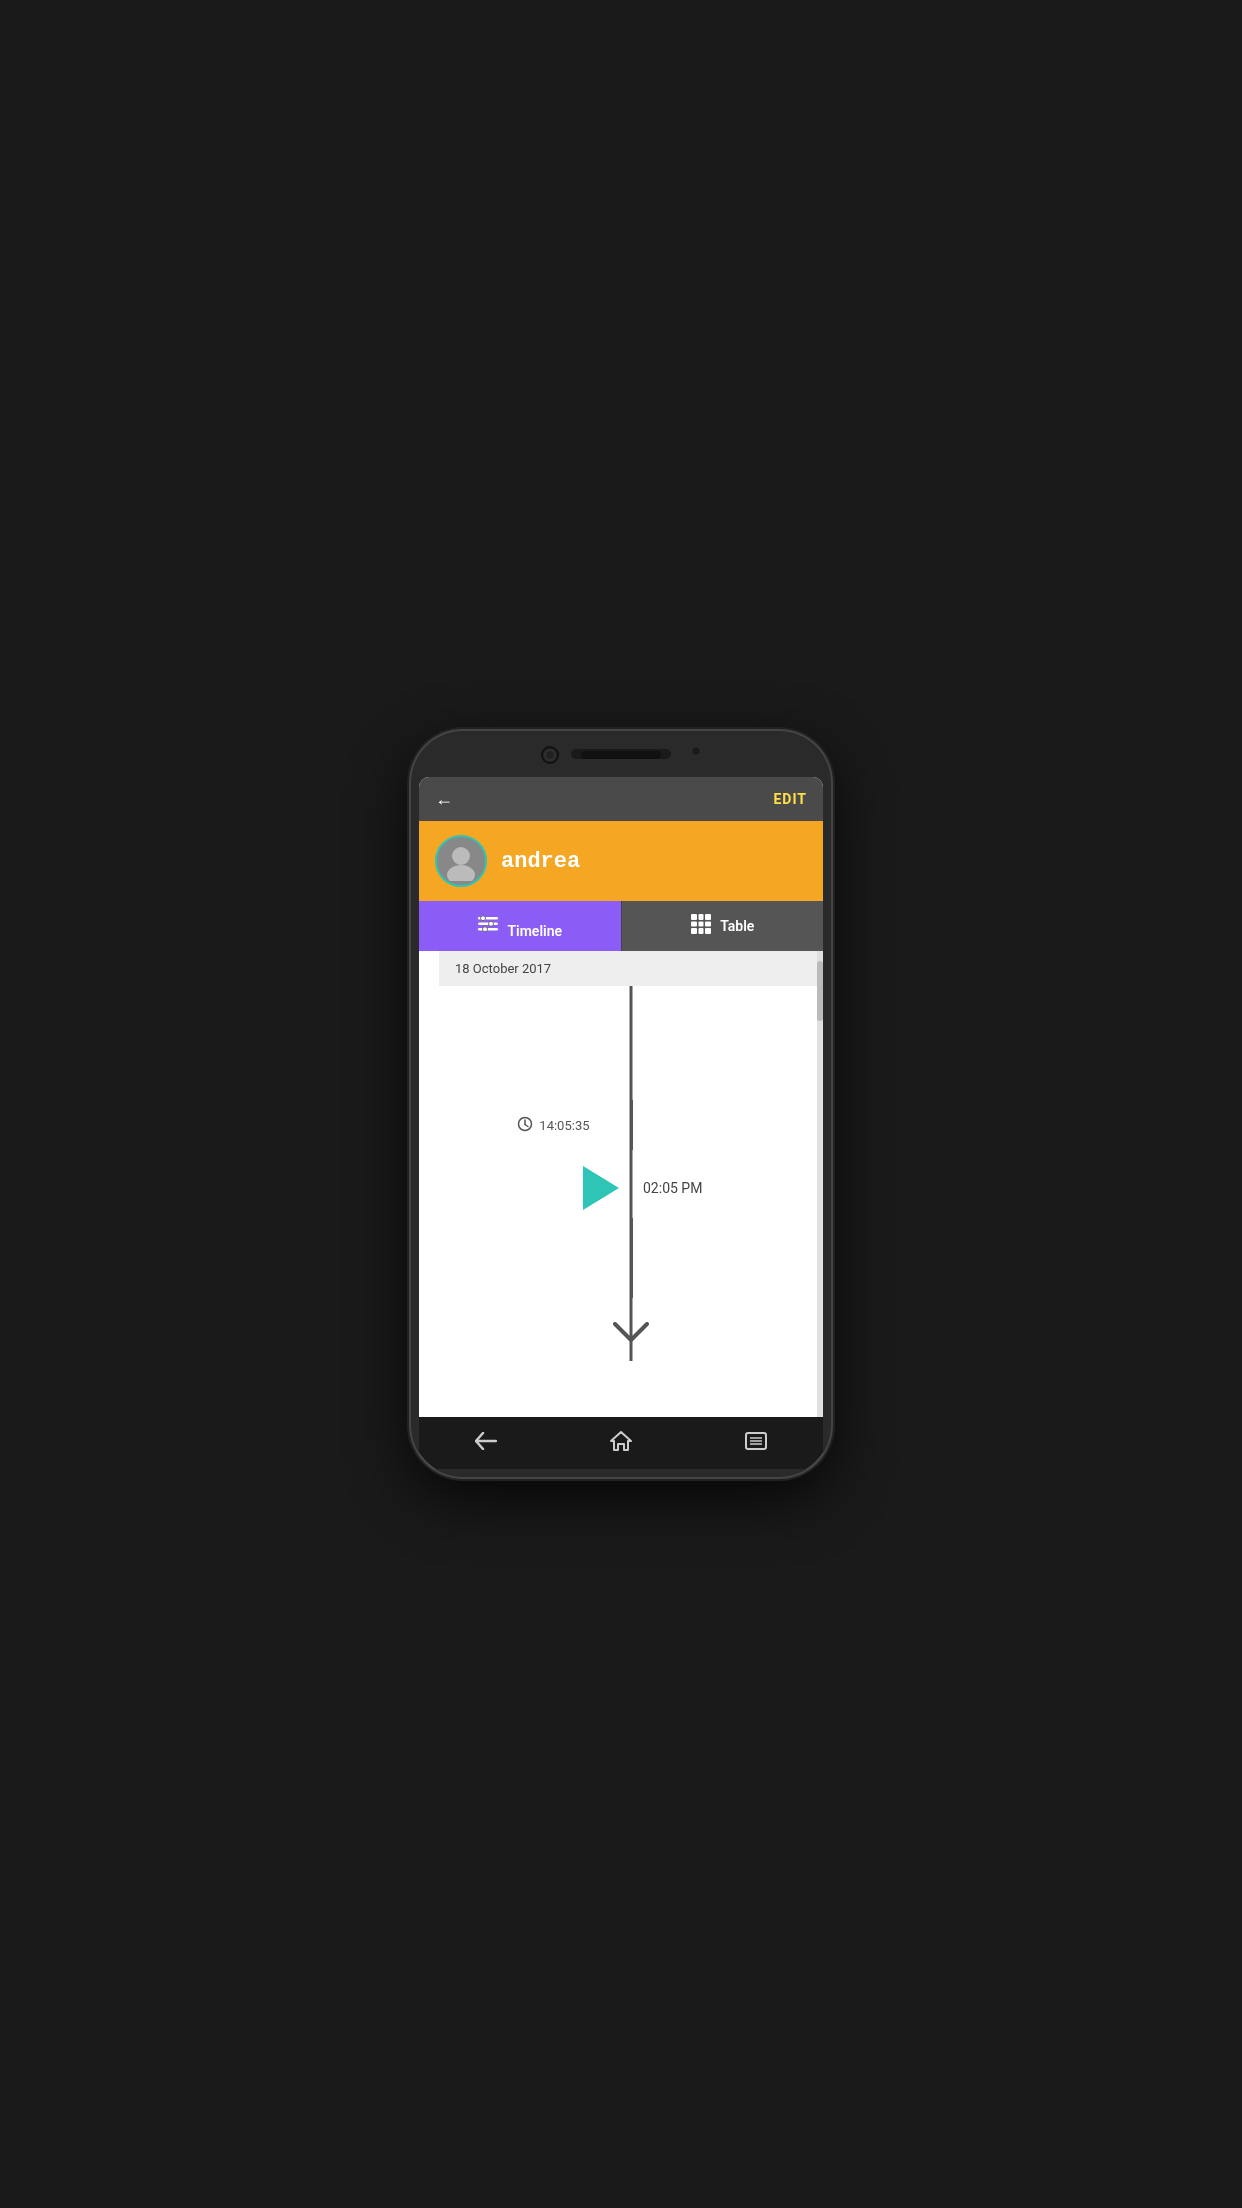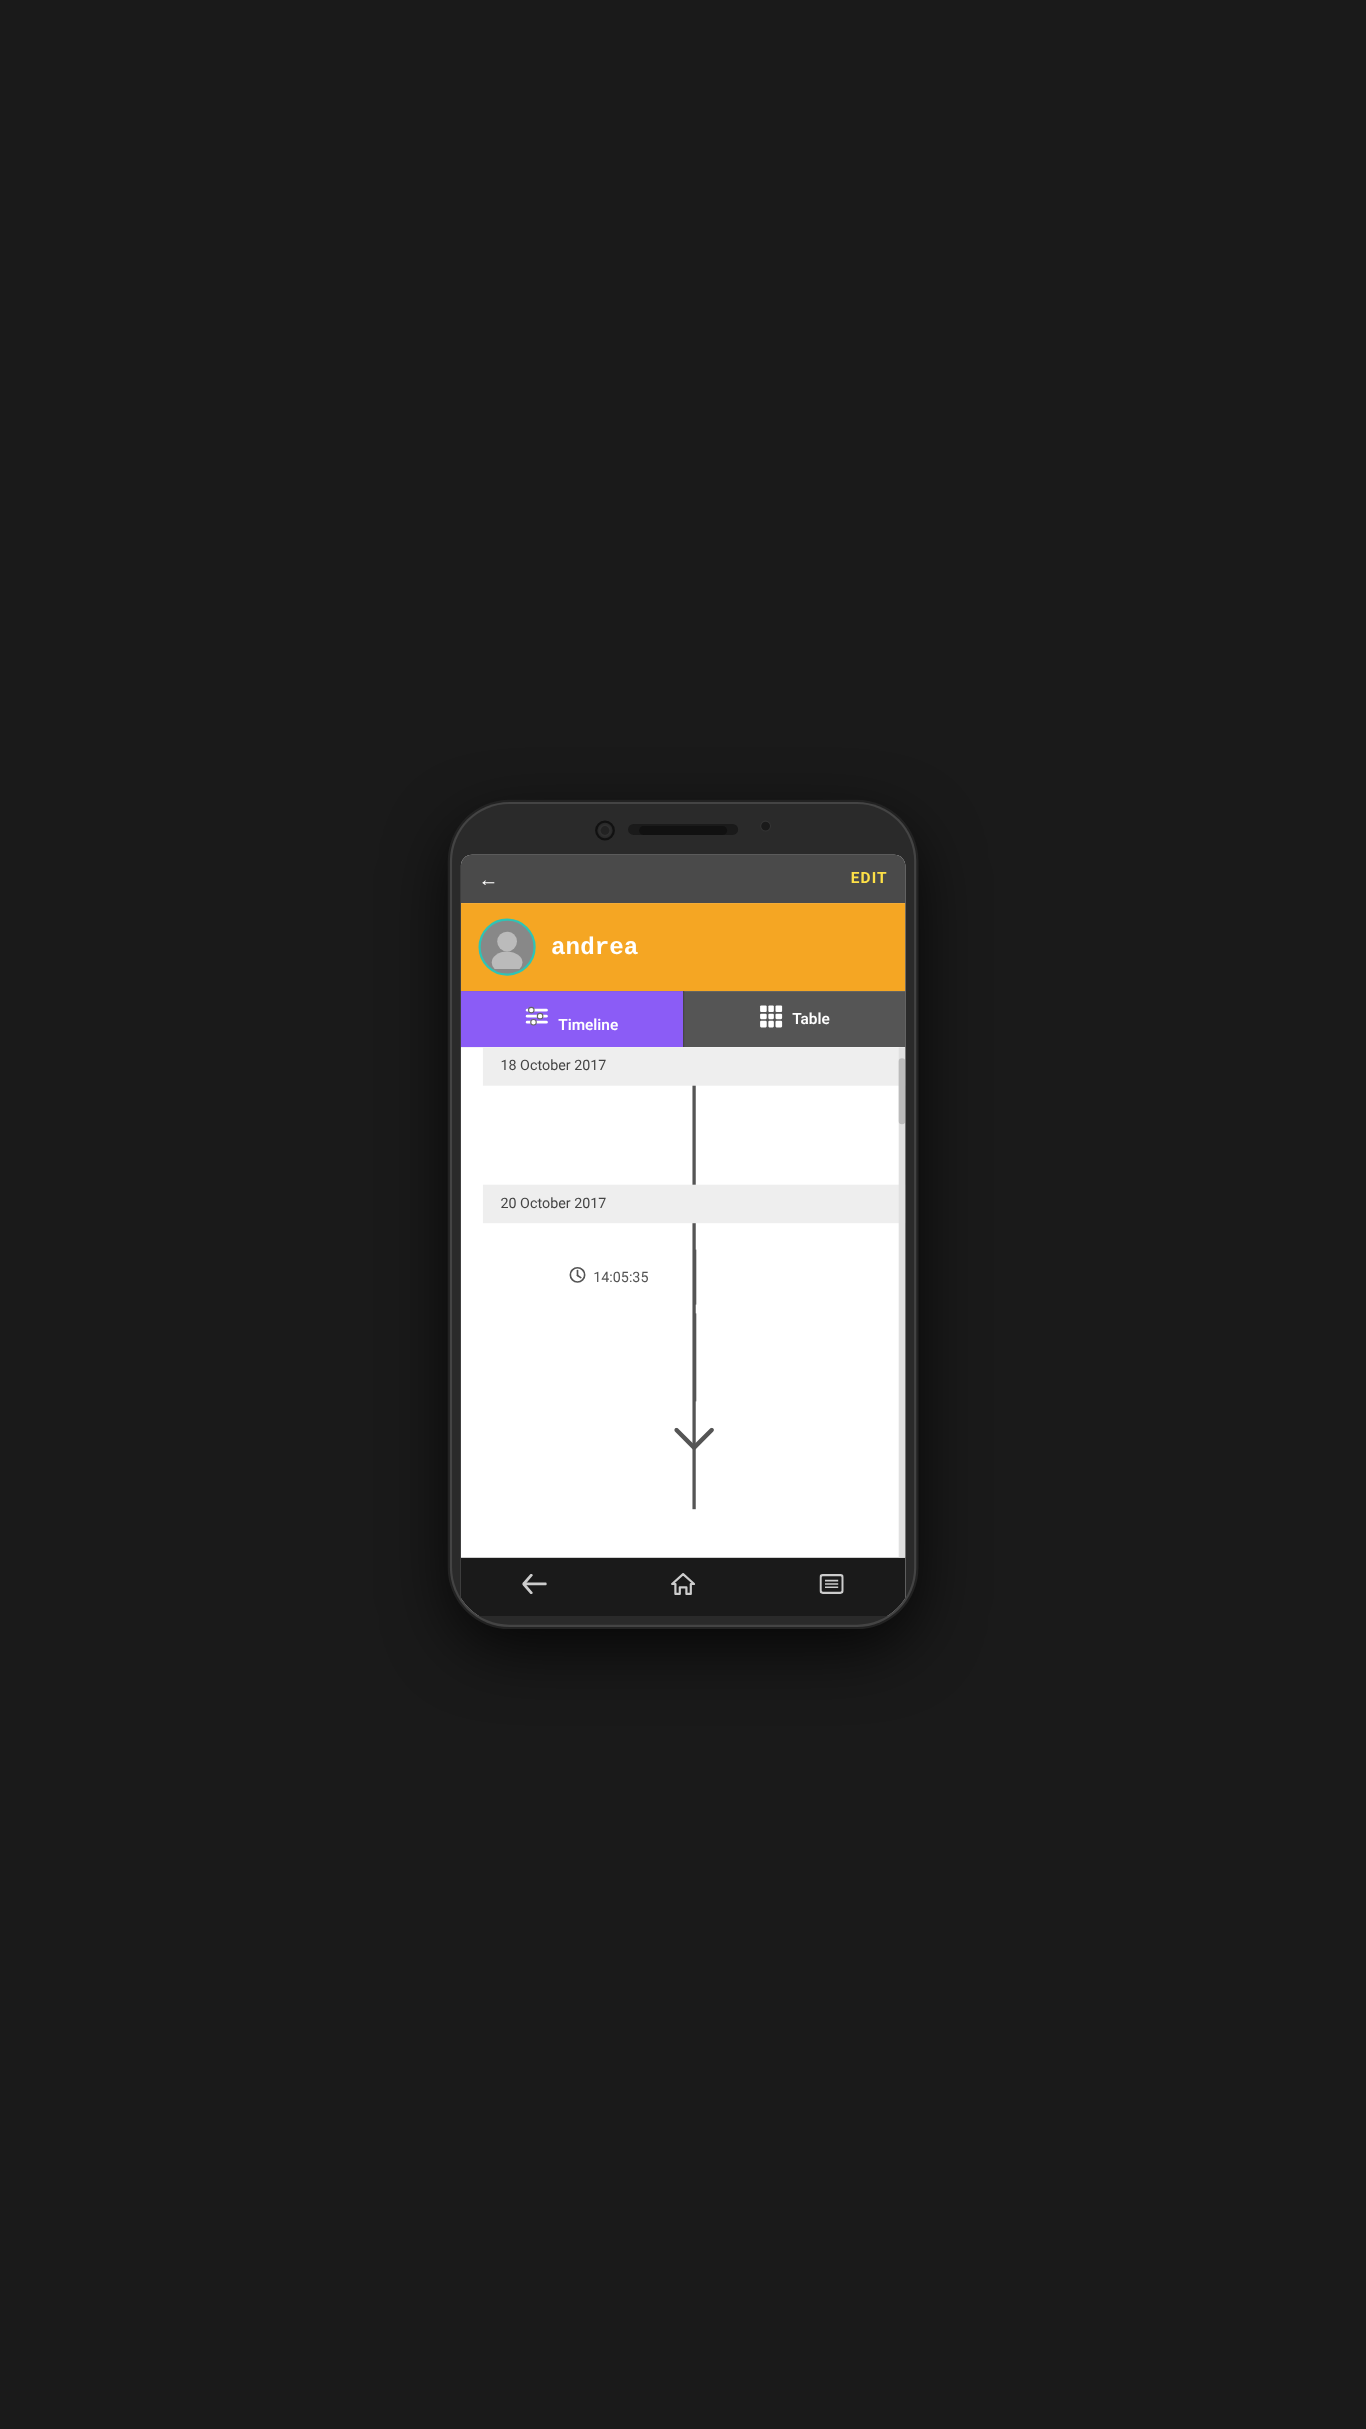--- a/index.html
+++ b/index.html
@@ -424,7 +424,6 @@
         <div class="center-line" style="top: 0; height: 90px;"></div>
       </div>
 
-      <div class="date-header">20 October 2017</div>
 
       <div class="timeline-wrapper" style="min-height: 260px; position: relative;">
         <div class="center-line" style="top: 0; height: 100%;"></div>

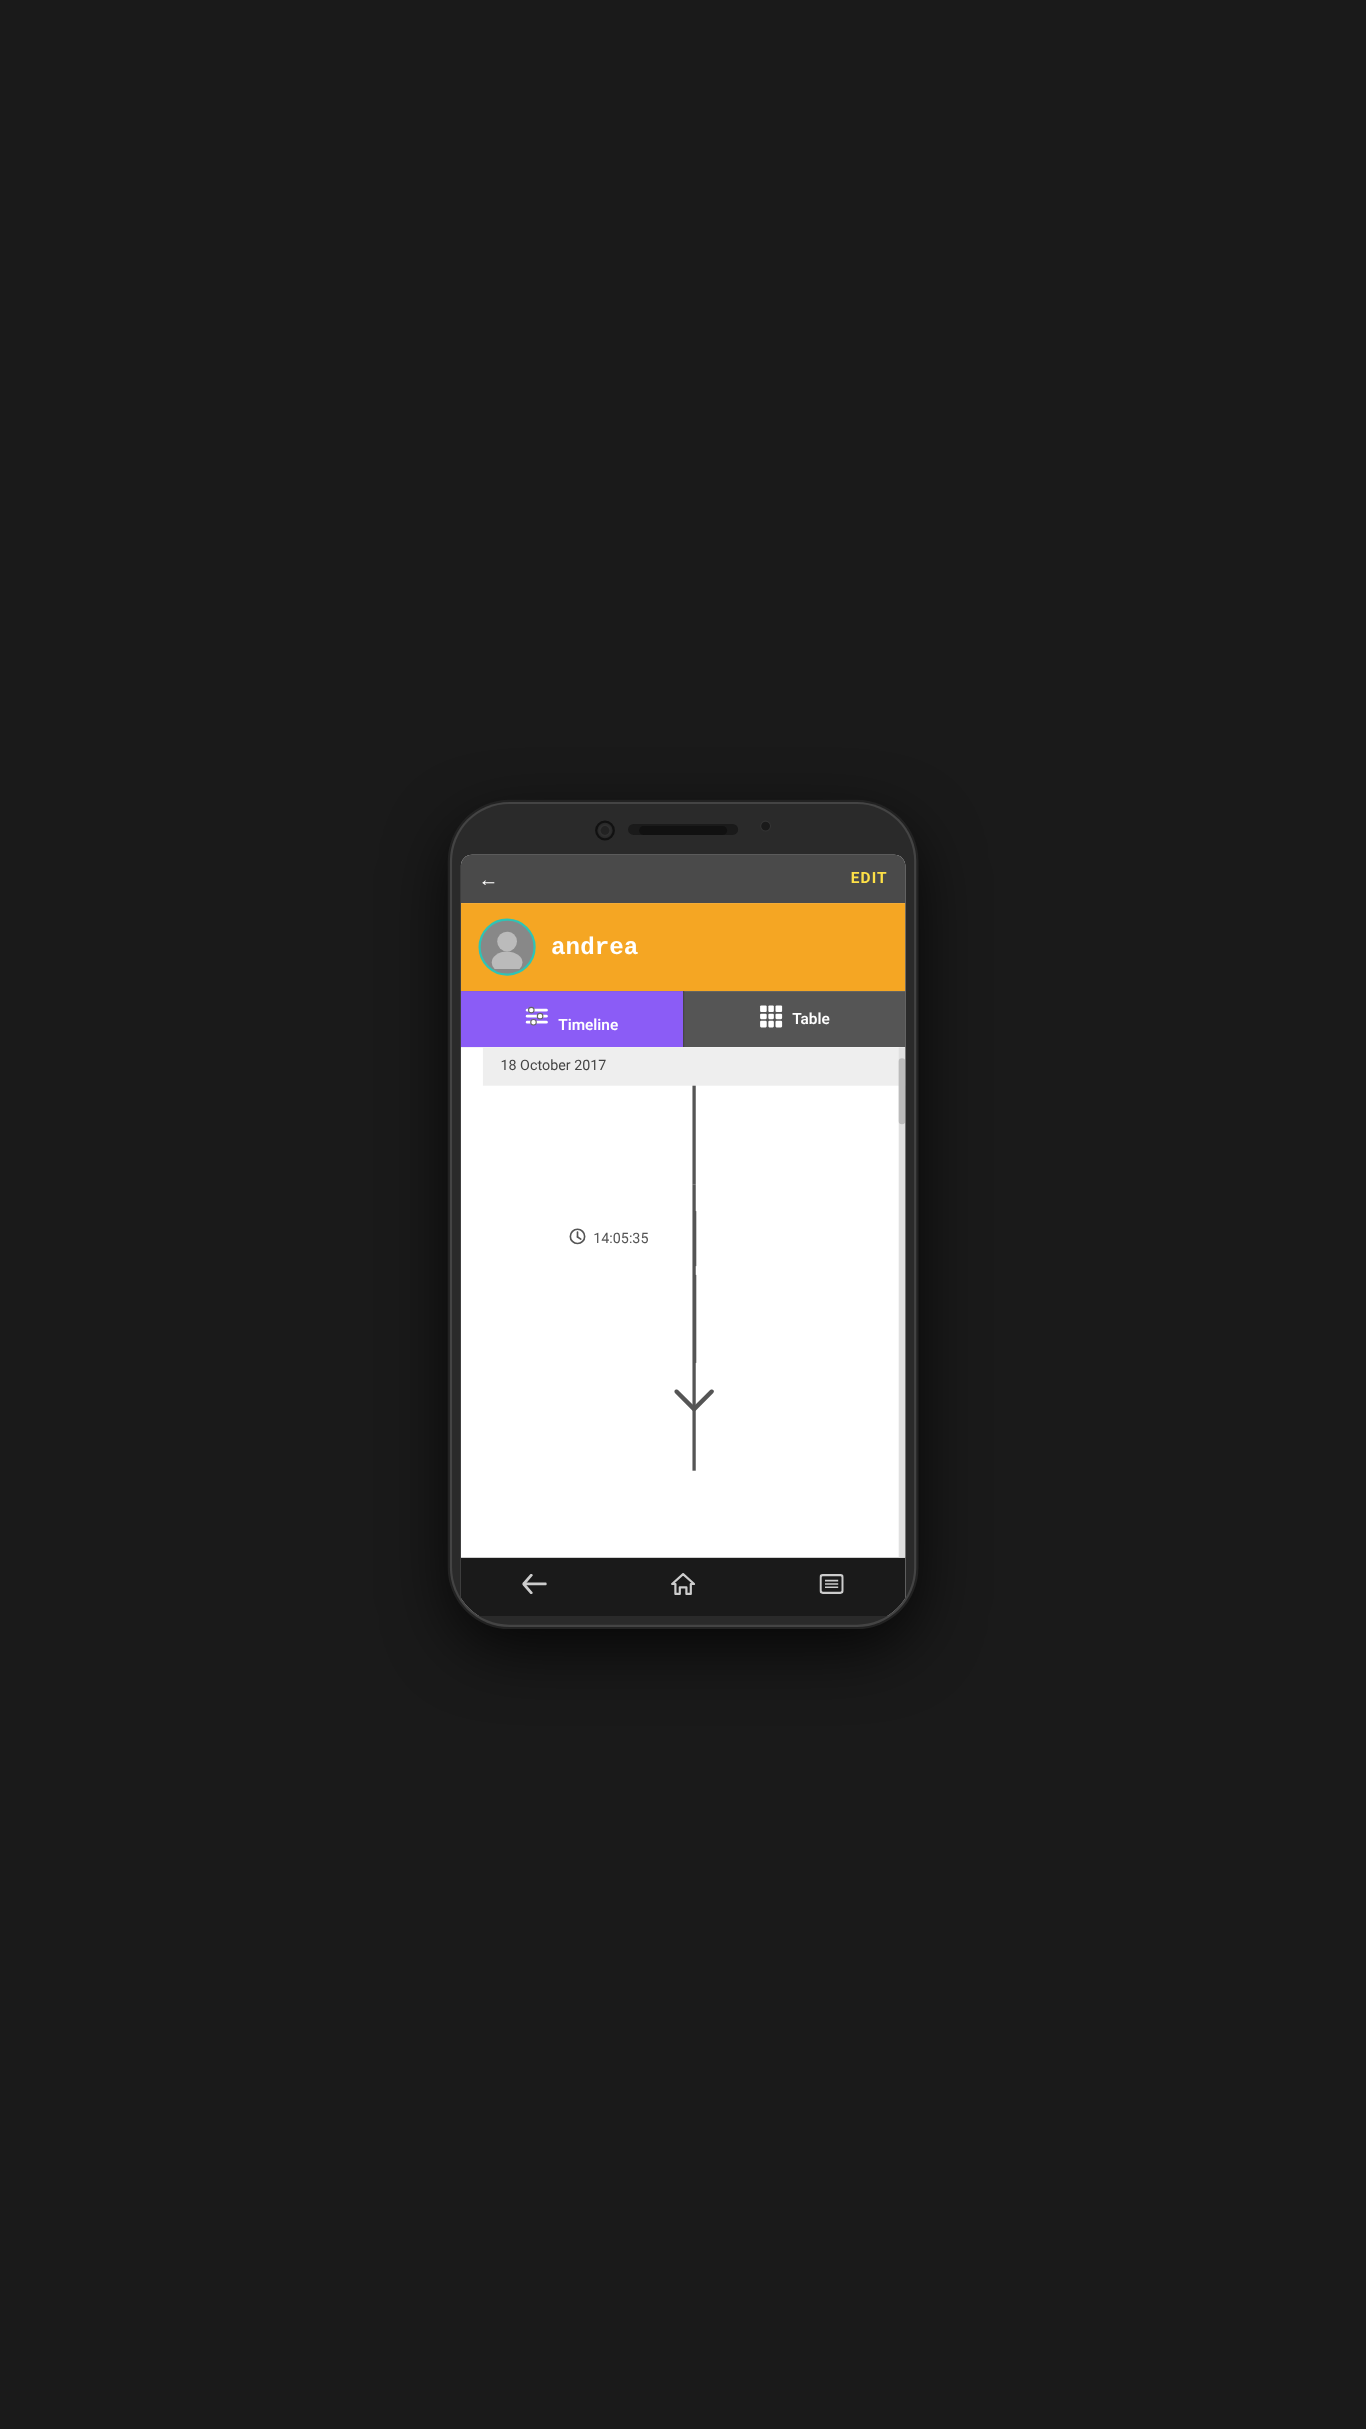--- a/index.html
+++ b/index.html
@@ -444,6 +444,12 @@
           <div class="event-right"></div>
         </div>
 
+        <div class="play-event" style="position: relative; z-index: 2;">
+          <div class="play-left">
+            <div class="play-triangle"></div>
+          </div>
+          <span class="play-time">02:05 PM</span>
+        </div>
 
         <div style="display: flex; flex-direction: column; align-items: center; height: 80px; position: relative;">
           <div style="width: 3px; background: #555; height: 80px;"></div>

